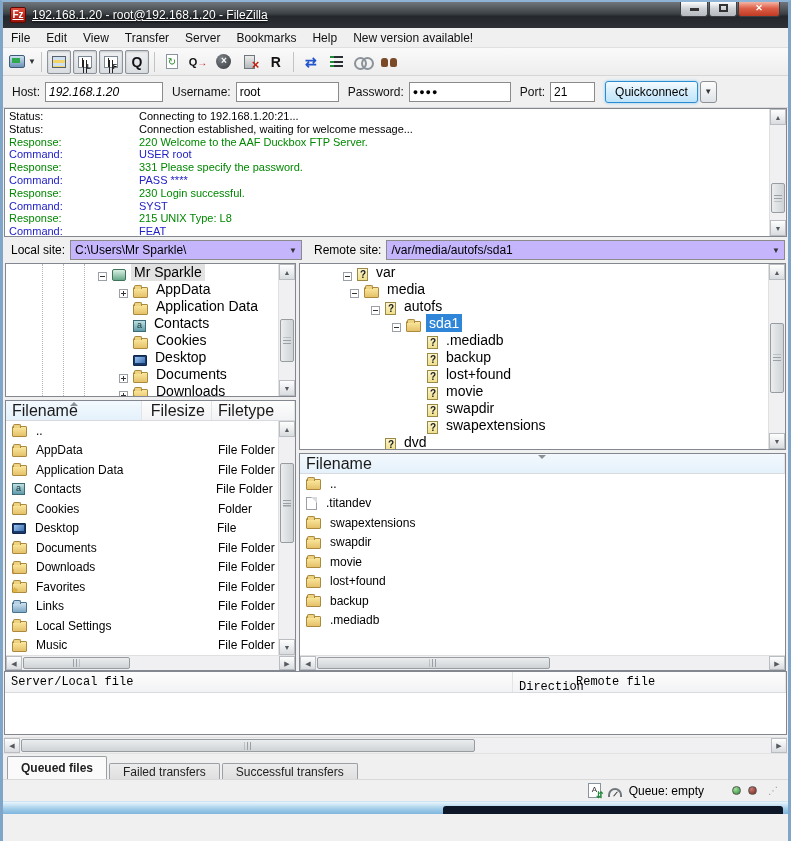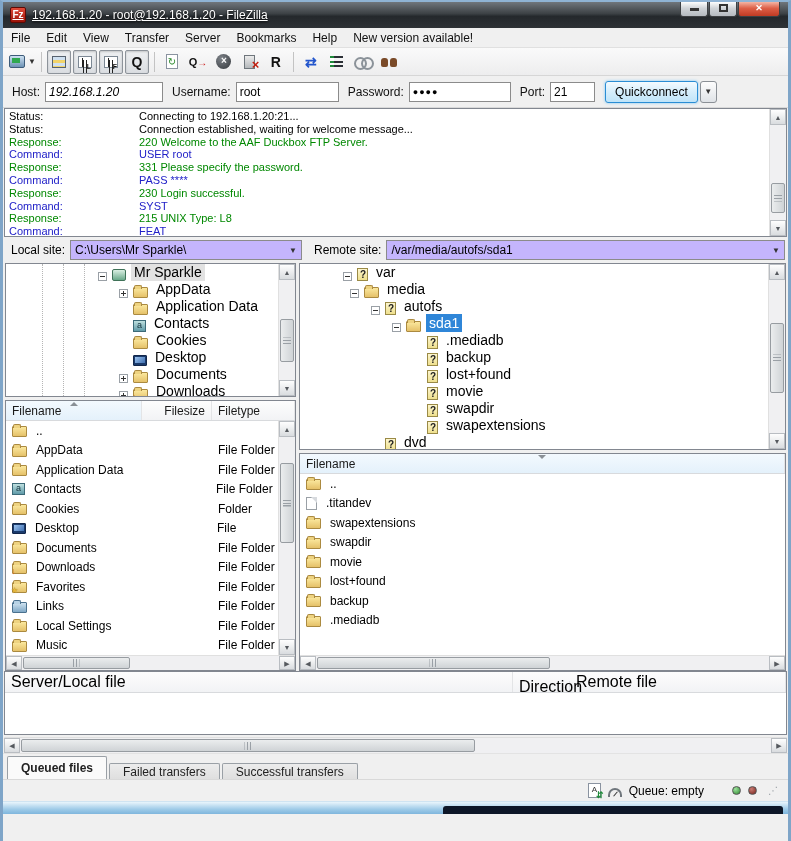--- a/index.html
+++ b/index.html
@@ -125,7 +125,7 @@
   .fico.blue::before { background:#b7d2e4; border-color:#4a718e; }
 
   
-  .lhead { display:flex; height:20px; background:linear-gradient(#fdfdfd,#f2f3f5); border-bottom:1px solid #d8dadd; font-size:12px; color:#1a1a1a; position:relative; }
+  .lhead { display:flex; height:20px; background:linear-gradient(#fdfdfd,#f2f3f5); border-bottom:1px solid #d8dadd; font-size:16px; color:#1a1a1a; position:relative; }
   .hcell { display:flex; align-items:center; padding-left:6px; border-right:1px solid #e3e4e6; position:relative; }
   .hcell.sorted { background:linear-gradient(#f3f9fe,#e4f1fb); }
   .sort-up::after, .sort-dn::after { content:""; position:absolute; top:1px; left:50%; transform:translateX(-50%); border:4px solid transparent; }

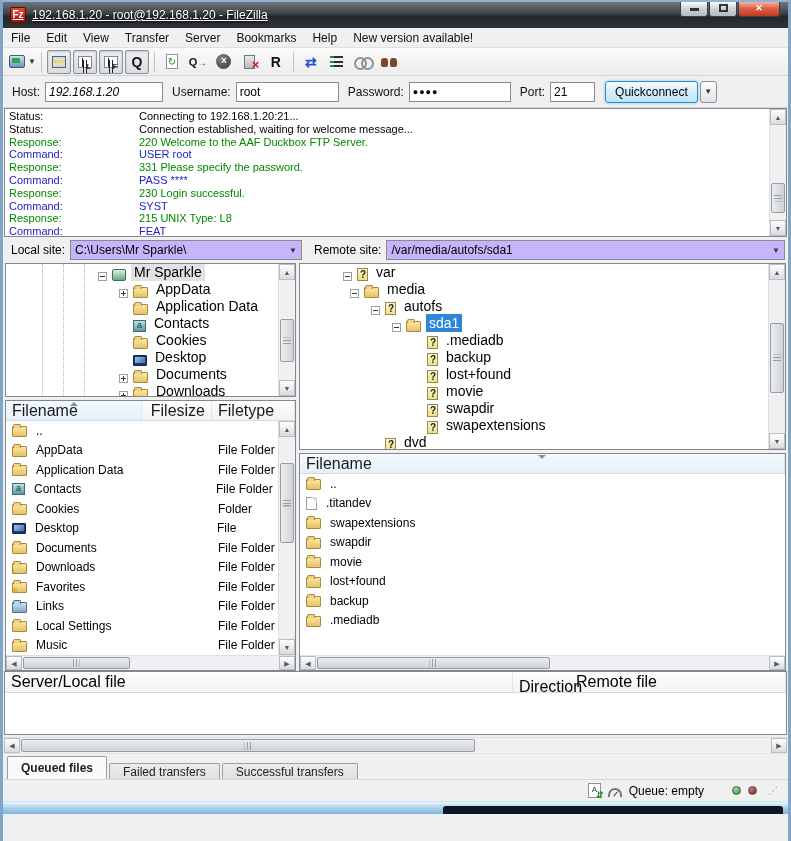--- a/index.html
+++ b/index.html
@@ -145,7 +145,7 @@
 
   
   .queuepane { position:relative; height:64px; margin:0 1px; border:1px solid #828790; background:#fff; overflow:hidden; }
-  .qhead { display:flex; height:21px; background:linear-gradient(#fdfdfd,#f2f3f5); border-bottom:1px solid #d8dadd; font-size:16px; }
+  .qhead { display:flex; height:21px; background:linear-gradient(#fdfdfd,#f2f3f5); border-bottom:1px solid #d8dadd; font-size:12px;font-family:Liberation Mono, monospace; }
   .qcell { display:flex; align-items:center; padding-left:6px; border-right:1px solid #e3e4e6; }
   .qc1 { width:508px; } .qc2 { width:57px;margin-top:9px; } .qc3 { flex:1; }
   .queue-hscroll { position:relative; height:16px; margin:2px 1px 0 1px; }

